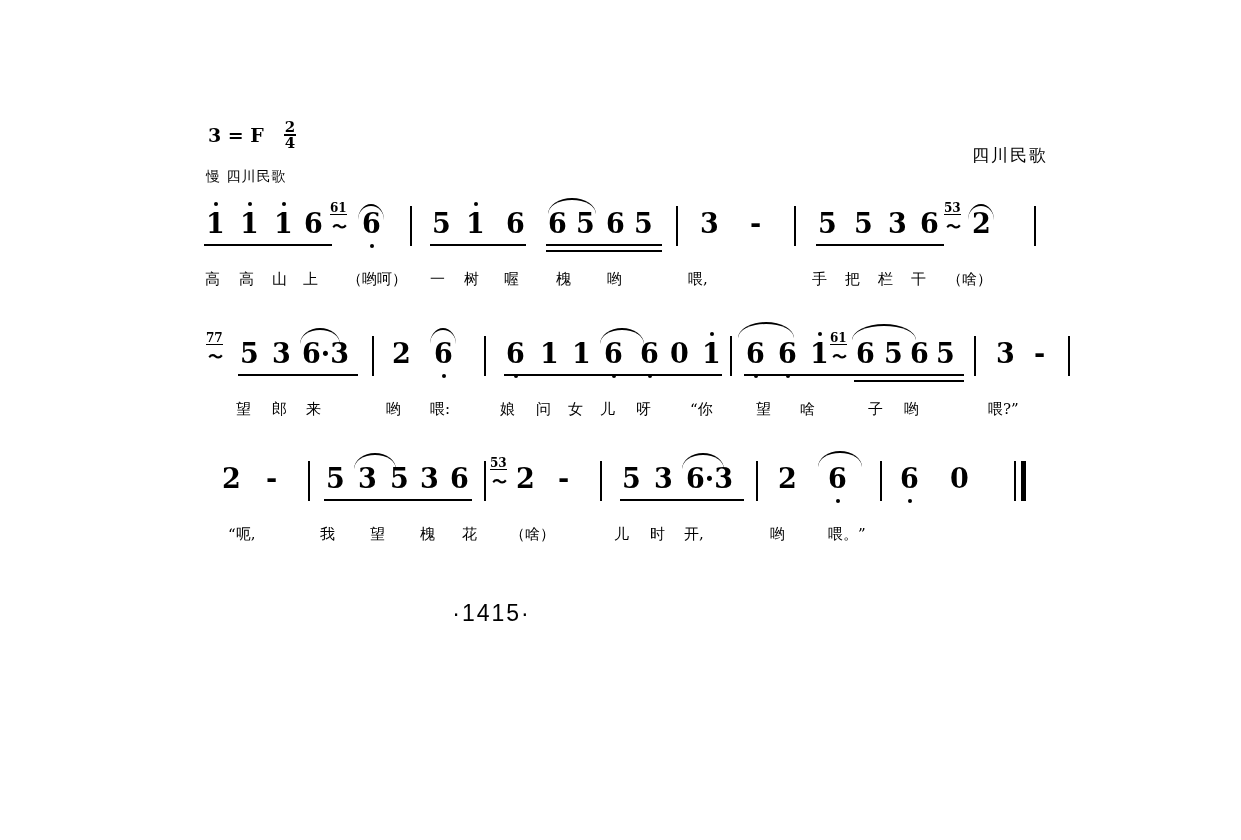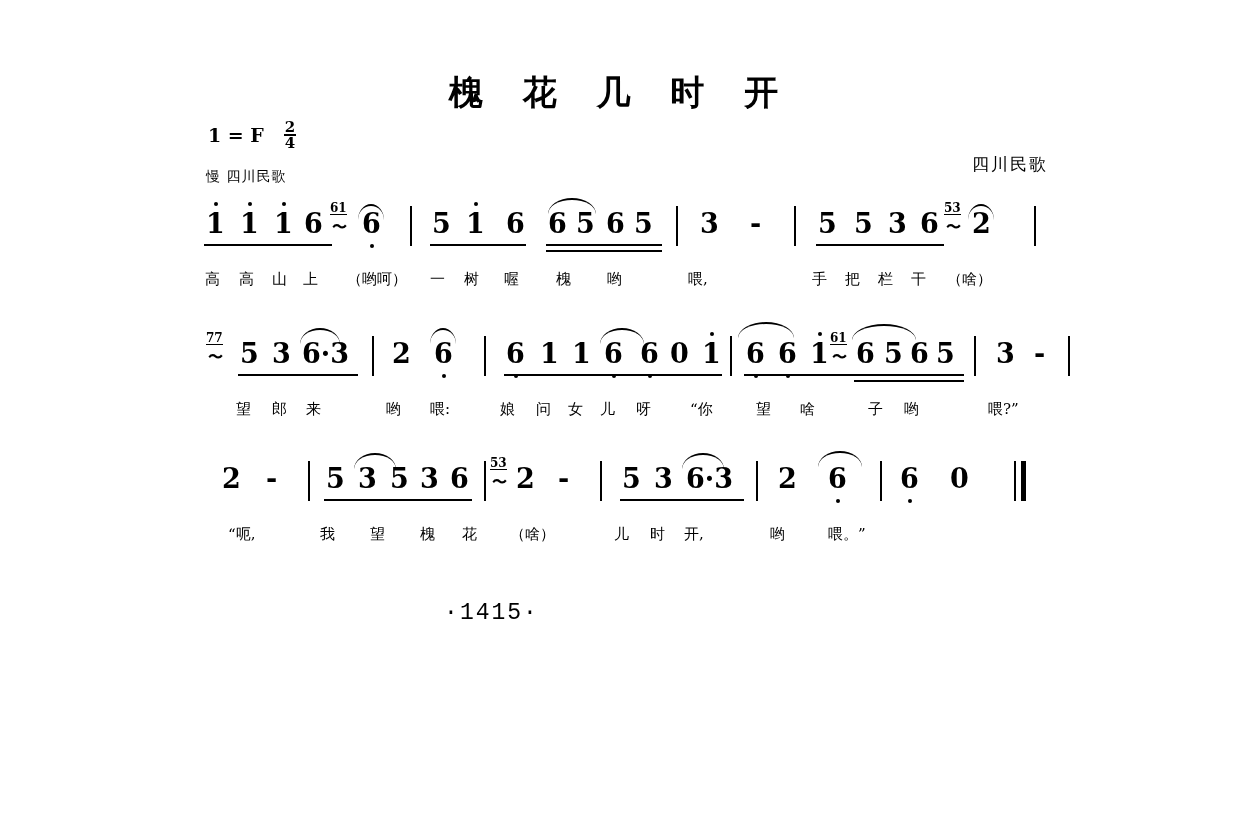--- a/index.html
+++ b/index.html
@@ -99,7 +99,6 @@
 
 <div class="page">
 
-  <div class="title">槐 花 几 时 开</div>
 
   <div class="key-sig">
     <span>1 = F</span>

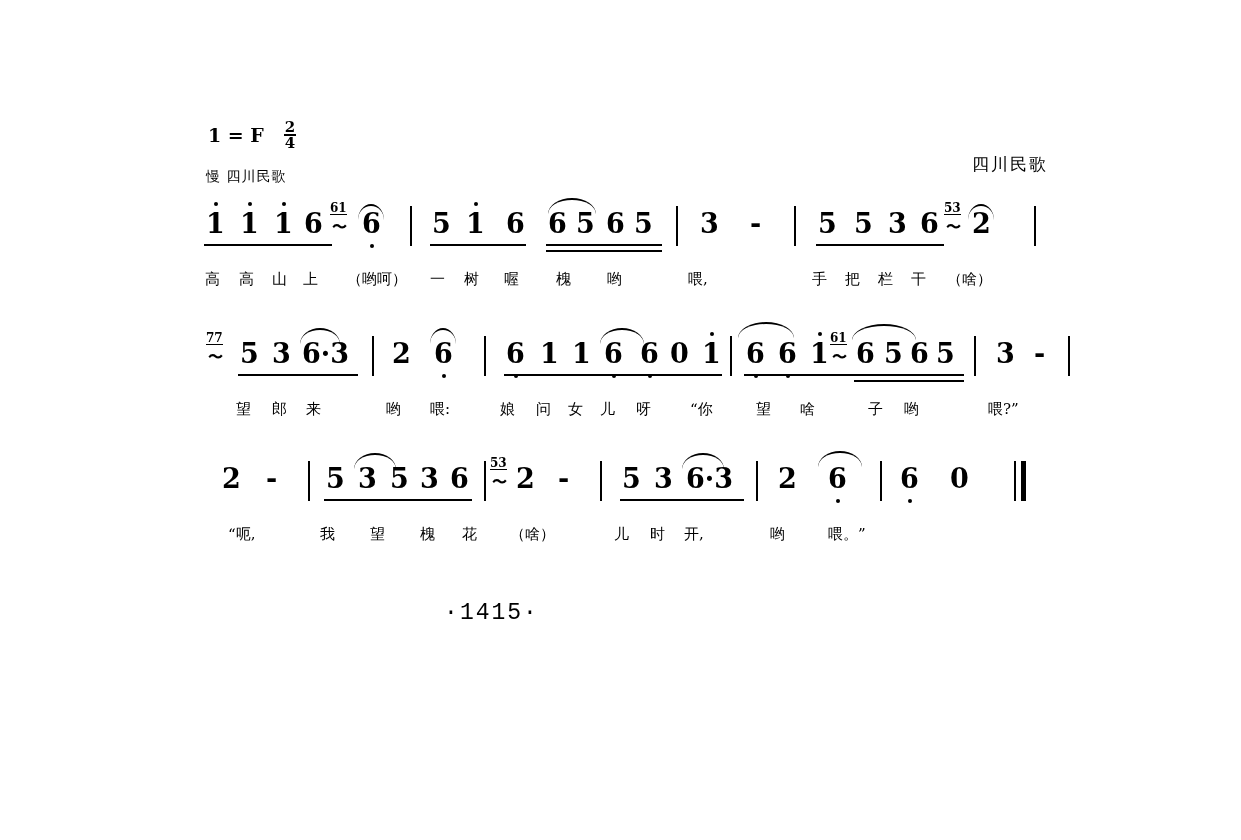--- a/index.html
+++ b/index.html
@@ -101,7 +101,7 @@
 
 
   <div class="key-sig">
-    <span>1 = F</span>
+    <span>3 = F</span>
     <span class="meter">
       <span class="num">2</span>
       <span class="den">4</span>

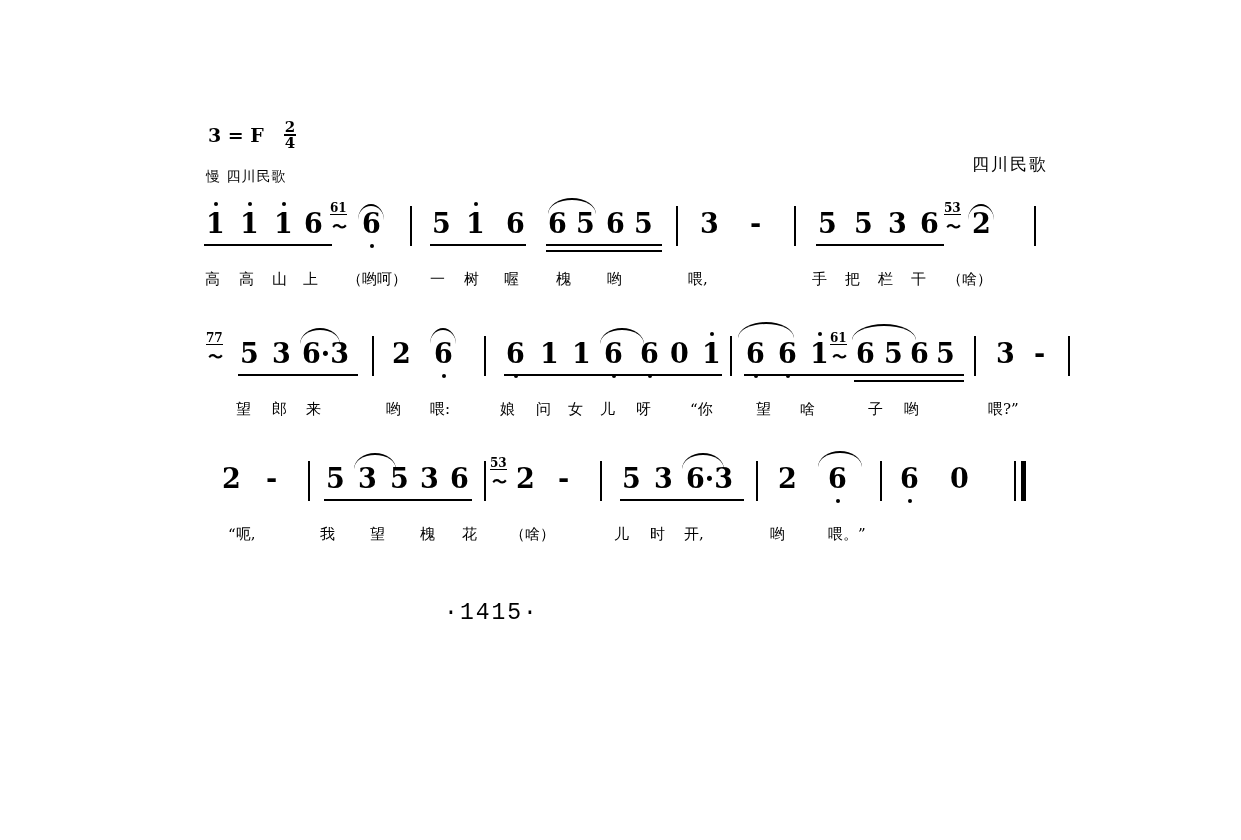--- a/index.html
+++ b/index.html
@@ -41,7 +41,7 @@
     font-size:14px;letter-spacing:1px;
   }
   .composer{
-    position:absolute;right:193px;top:153px;
+    position:absolute;right:193px;top:144px;
     font-family:"DejaVu Serif","Liberation Serif",serif;
     font-size:17px;letter-spacing:2px;
   }

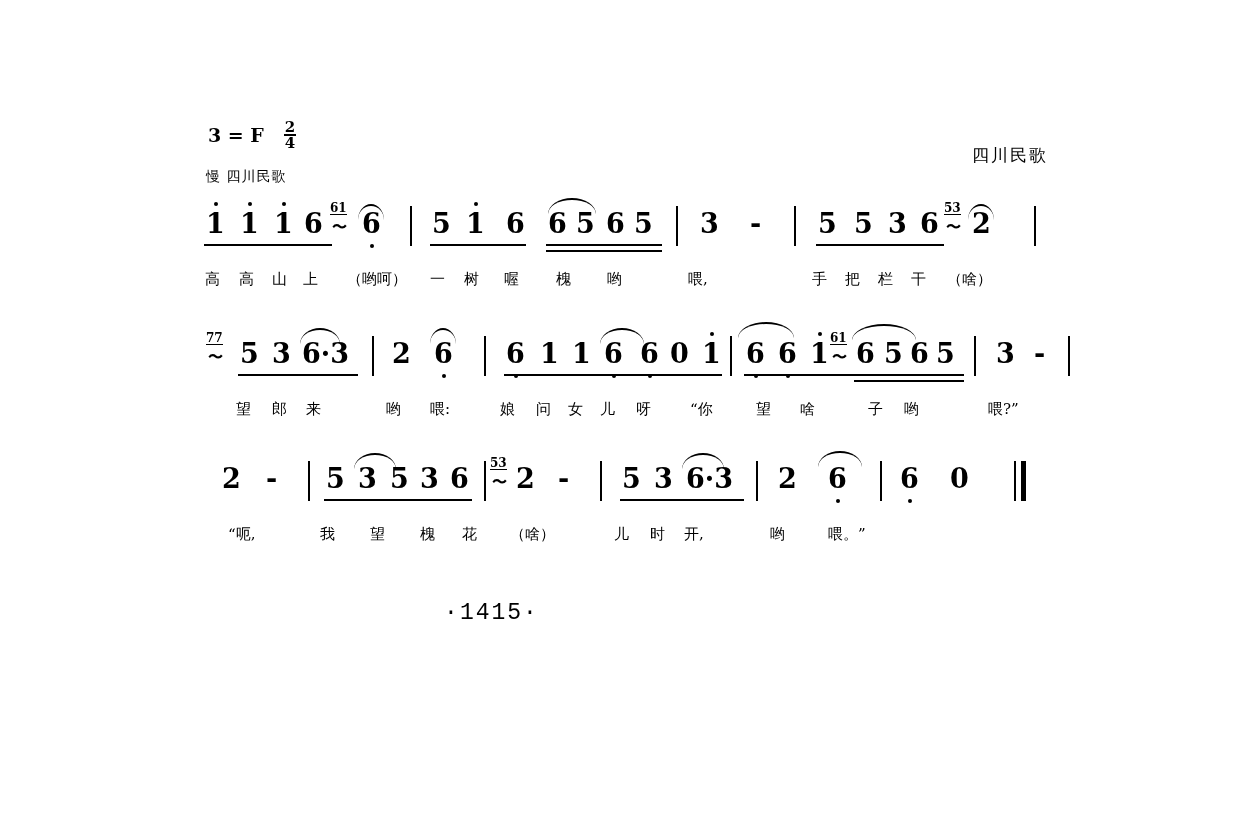--- a/index.html
+++ b/index.html
@@ -90,7 +90,7 @@
   .pagenum{
     position:absolute;left:0;width:983px;top:600px;
     text-align:center;
-    font-family:Liberation Mono, monospace;
+    font-family:Liberation Sans, sans-serif;
     font-size:23px;letter-spacing:2px;
   }
 </style>

